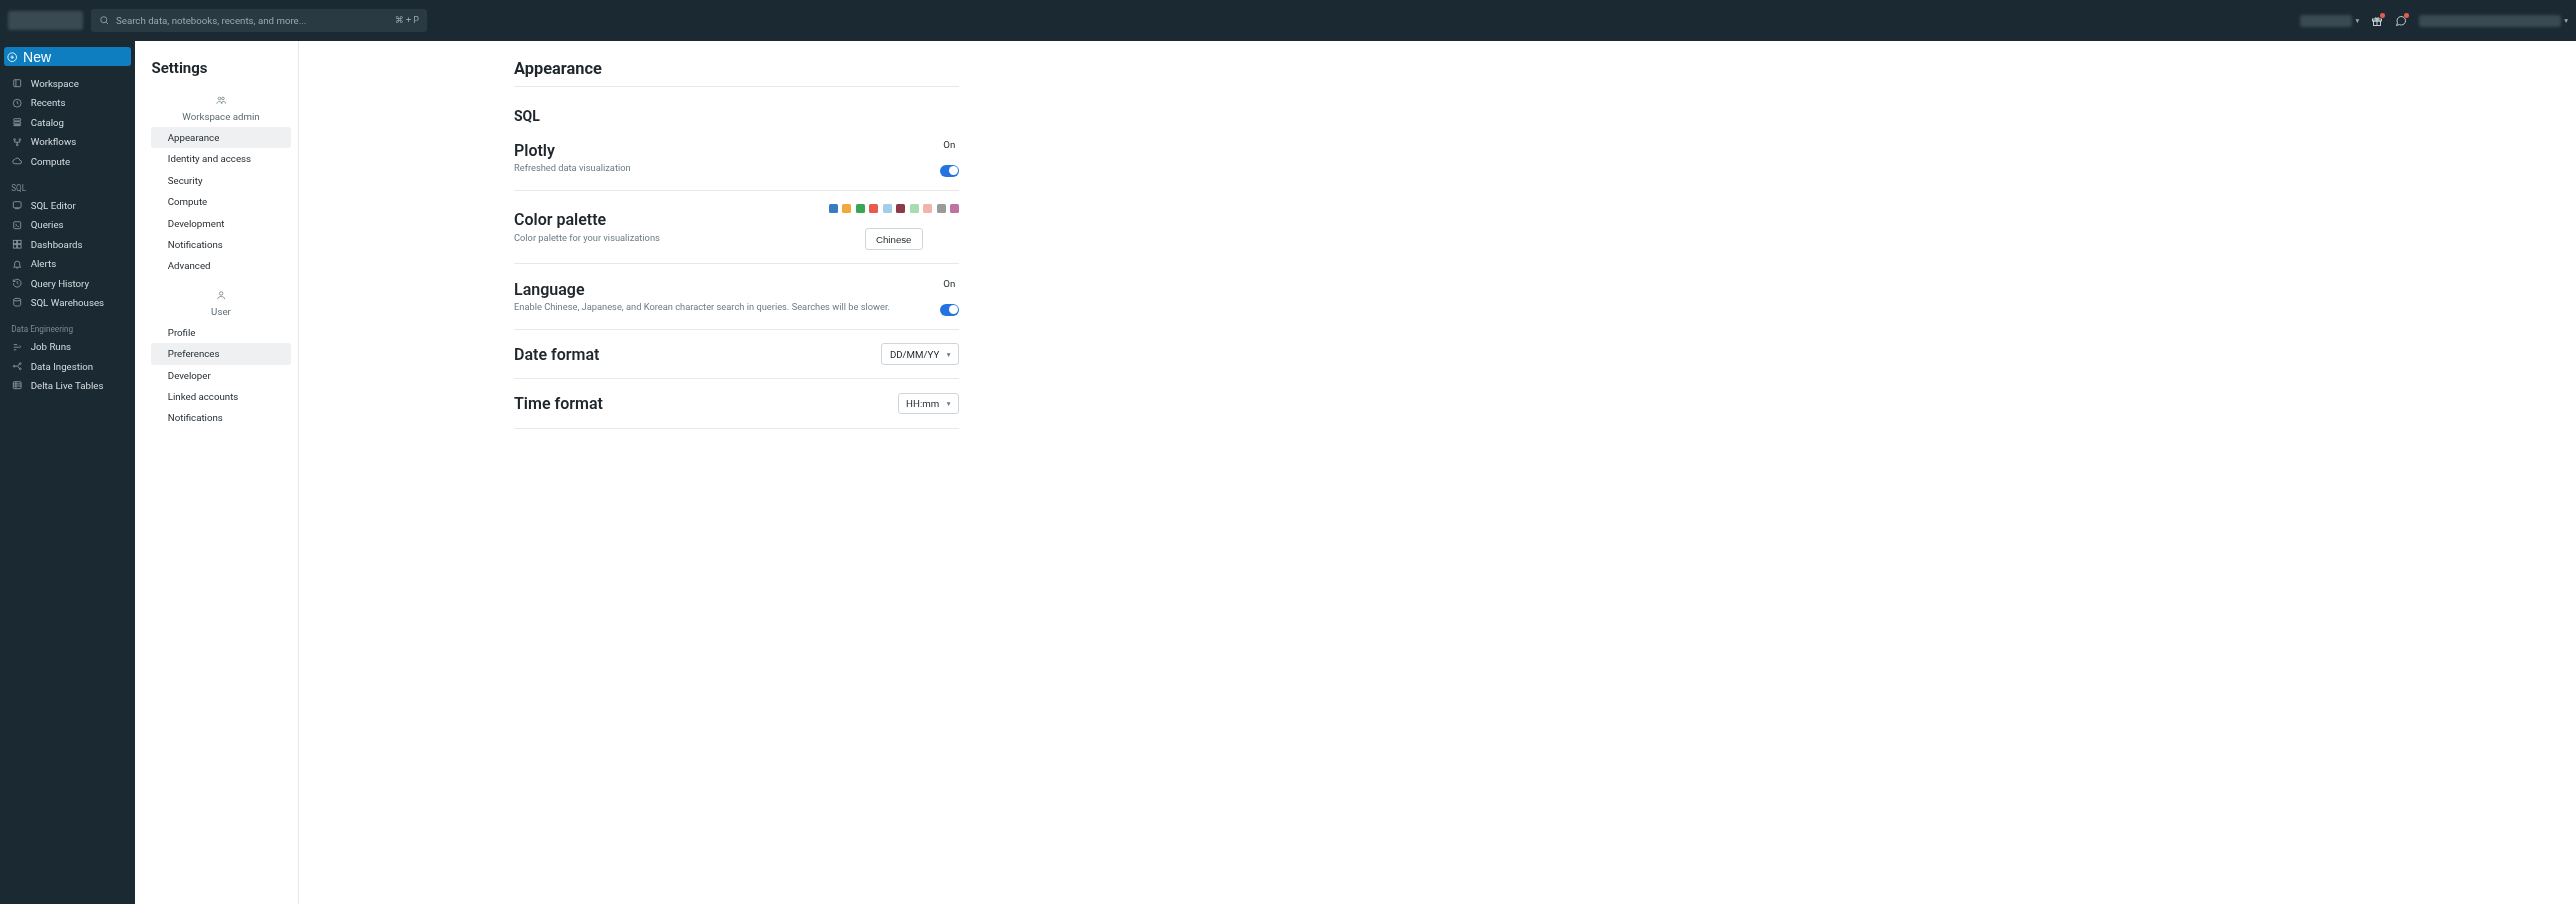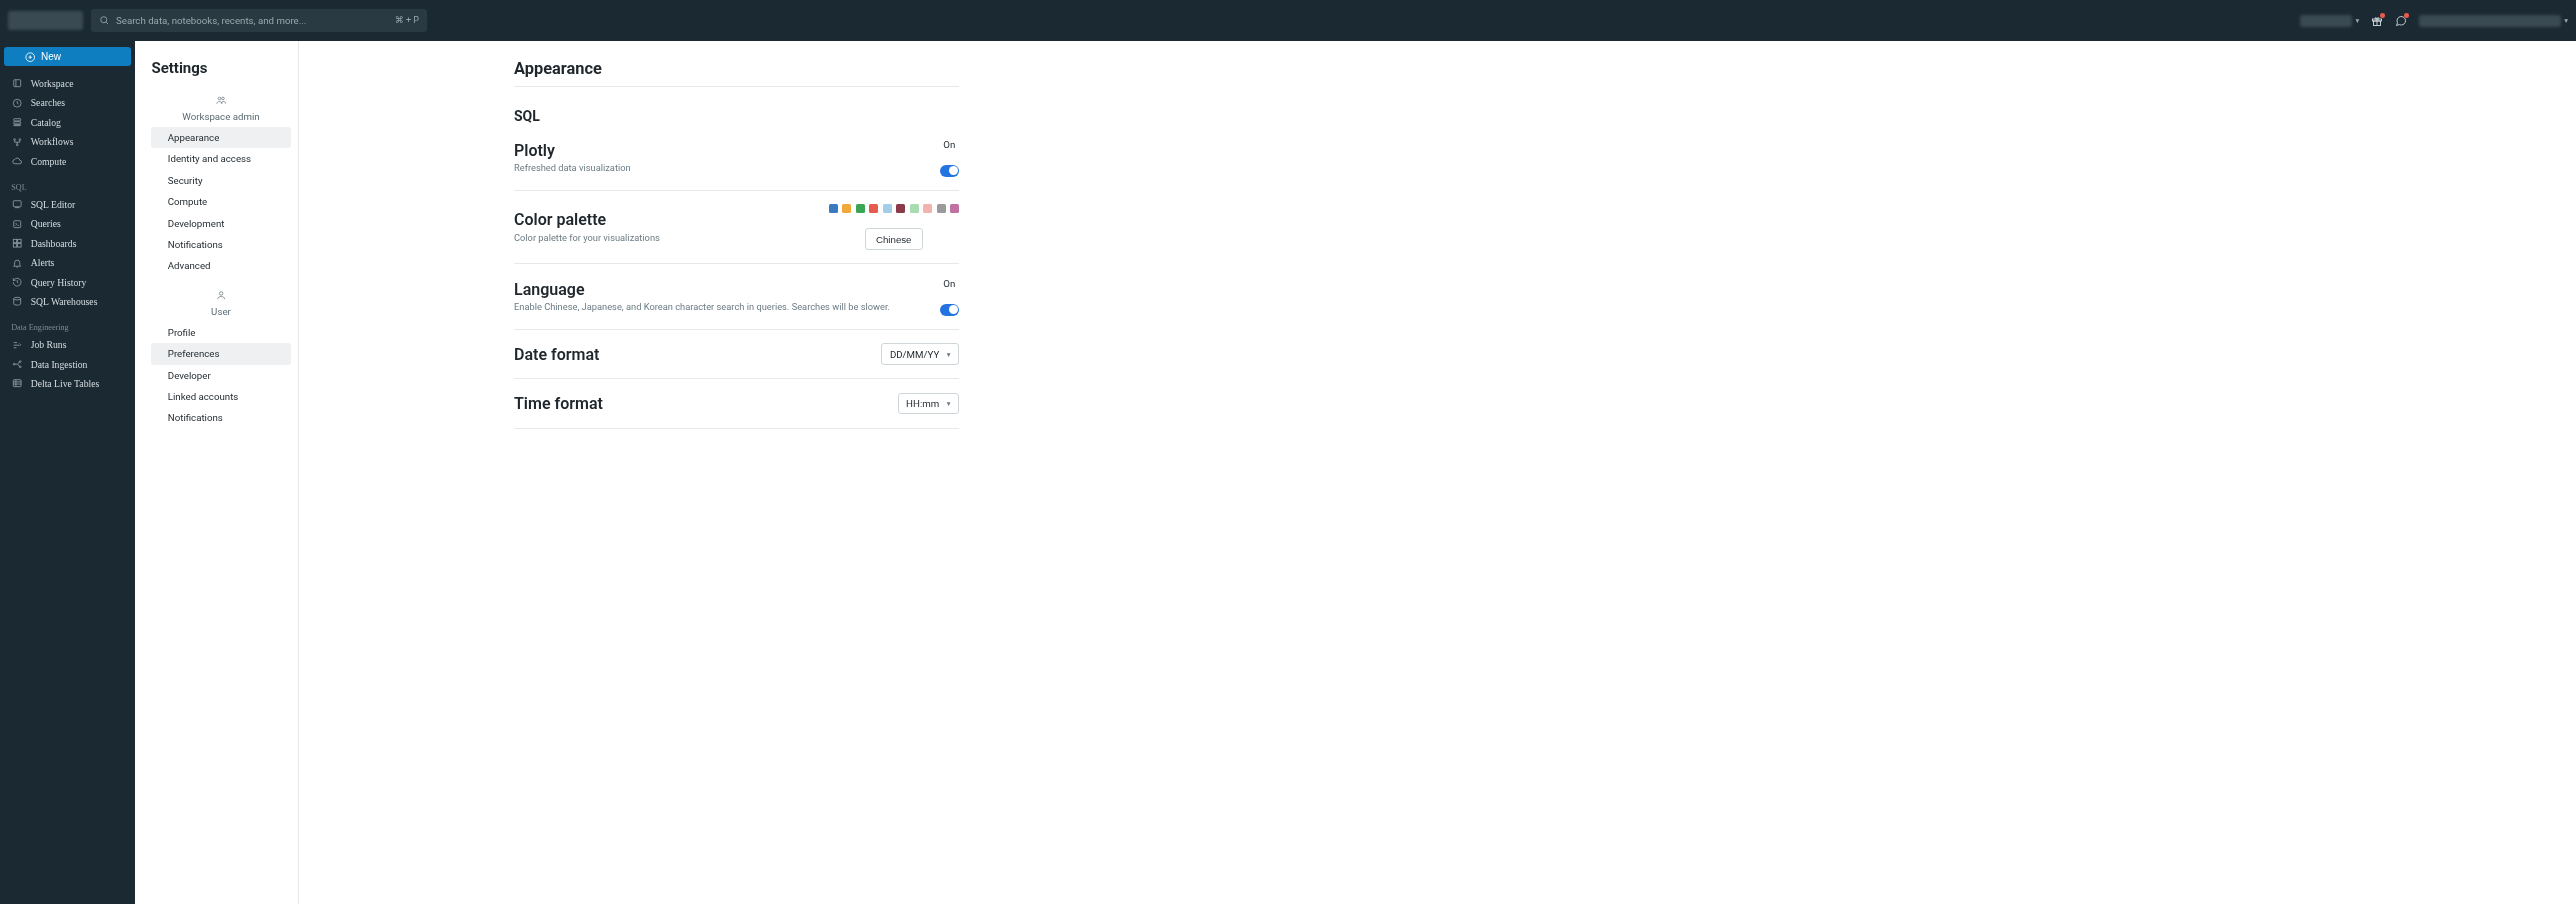--- a/index.html
+++ b/index.html
@@ -64,8 +64,8 @@
     color:#fff;
     border:none; border-radius:3px;
     height:19.4px; width:100%;
-    padding:0 21px;
-    font-size:10px; font-weight:500;
+    padding:0 3px;
+    font-size:14px; font-weight:500;
     cursor:pointer;
   }
   .nav-group { margin-top:7.5px;font-family:Liberation Serif, serif; }

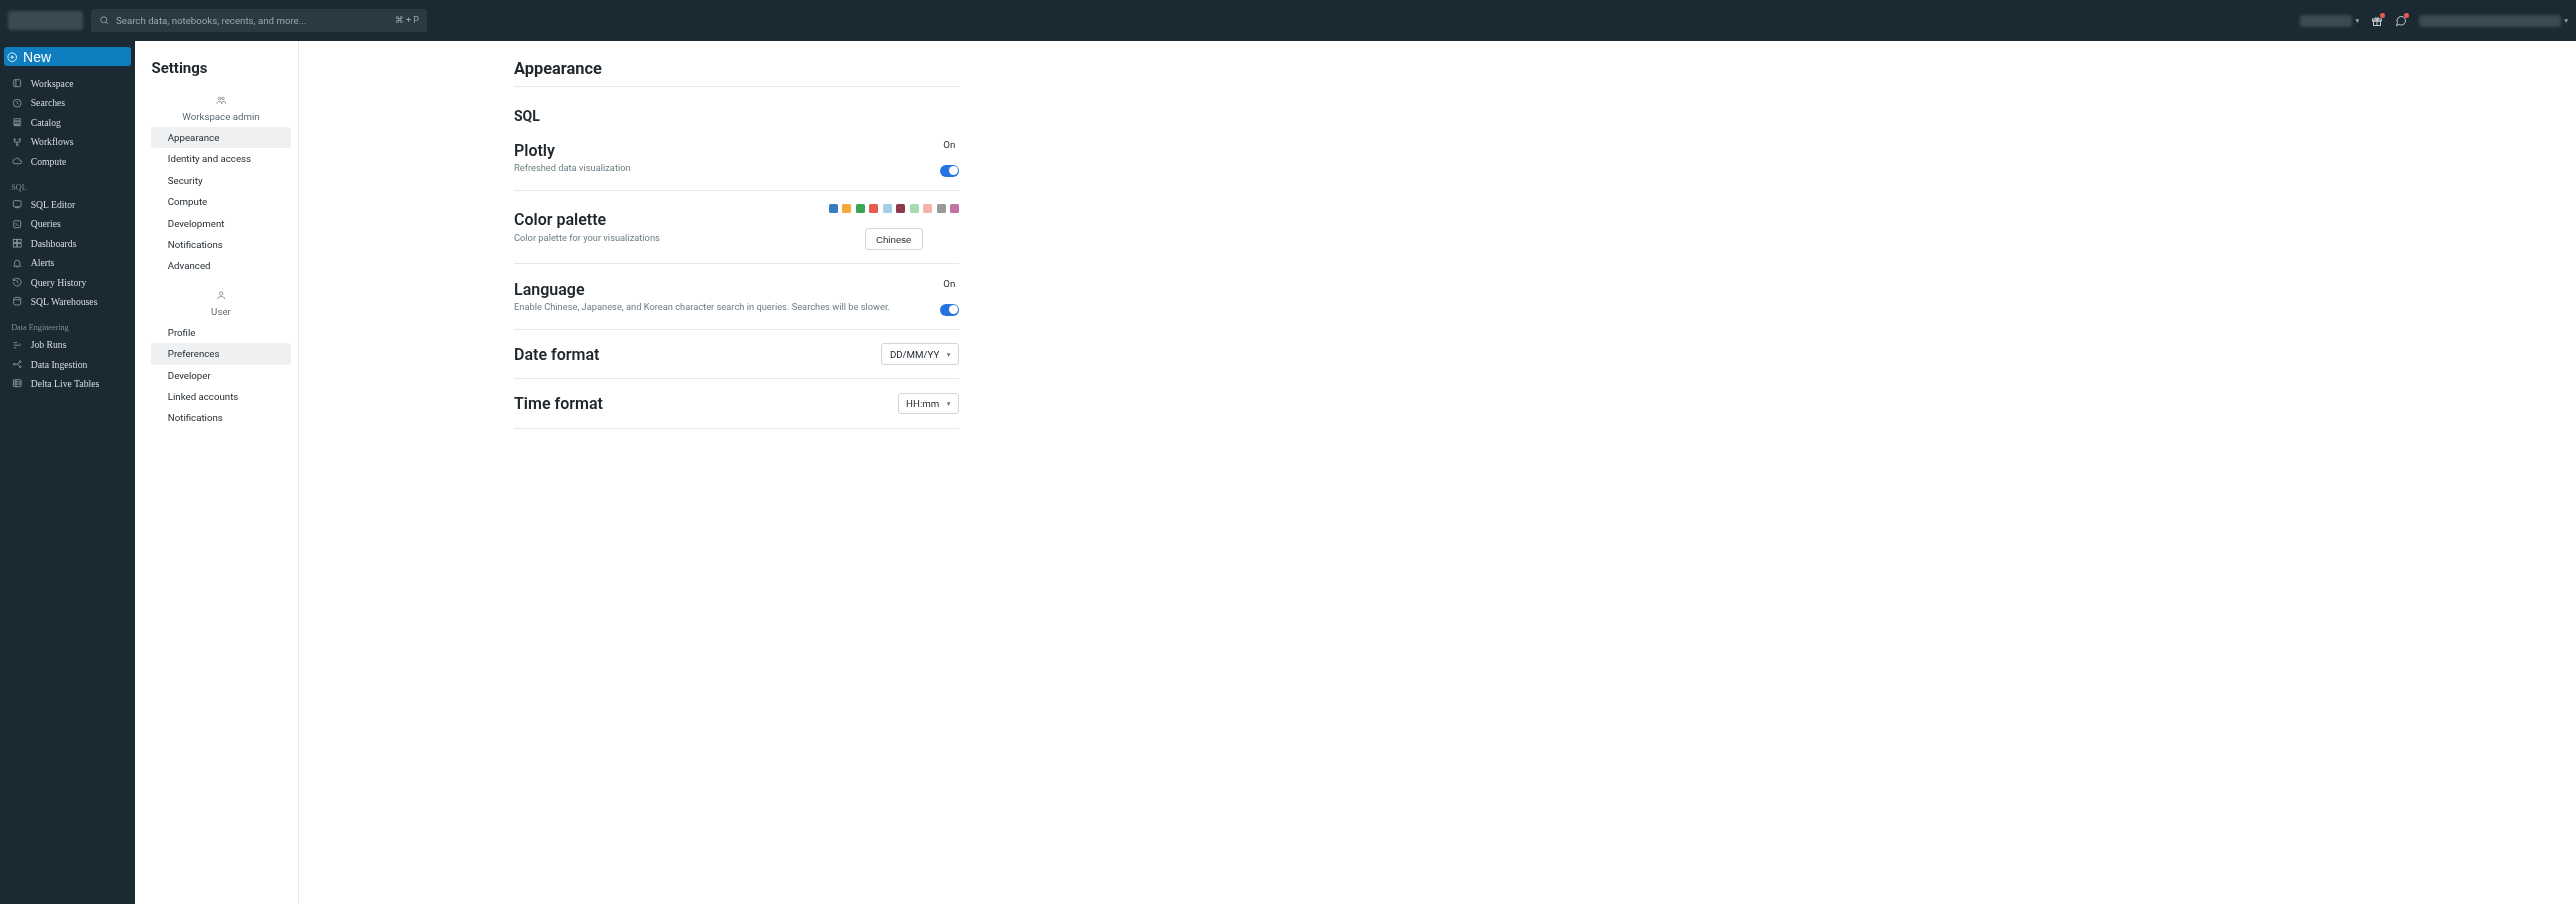--- a/index.html
+++ b/index.html
@@ -68,7 +68,7 @@
     font-size:14px; font-weight:500;
     cursor:pointer;
   }
-  .nav-group { margin-top:7.5px;font-family:Liberation Serif, serif; }
+  .nav-group { margin-top:7.5px; }
   .nav-heading { font-size:8.2px; color:#7d8a91; padding:4.5px 7.5px 3px; }
   .nav-item {
     display:flex; align-items:center; gap:7.5px;

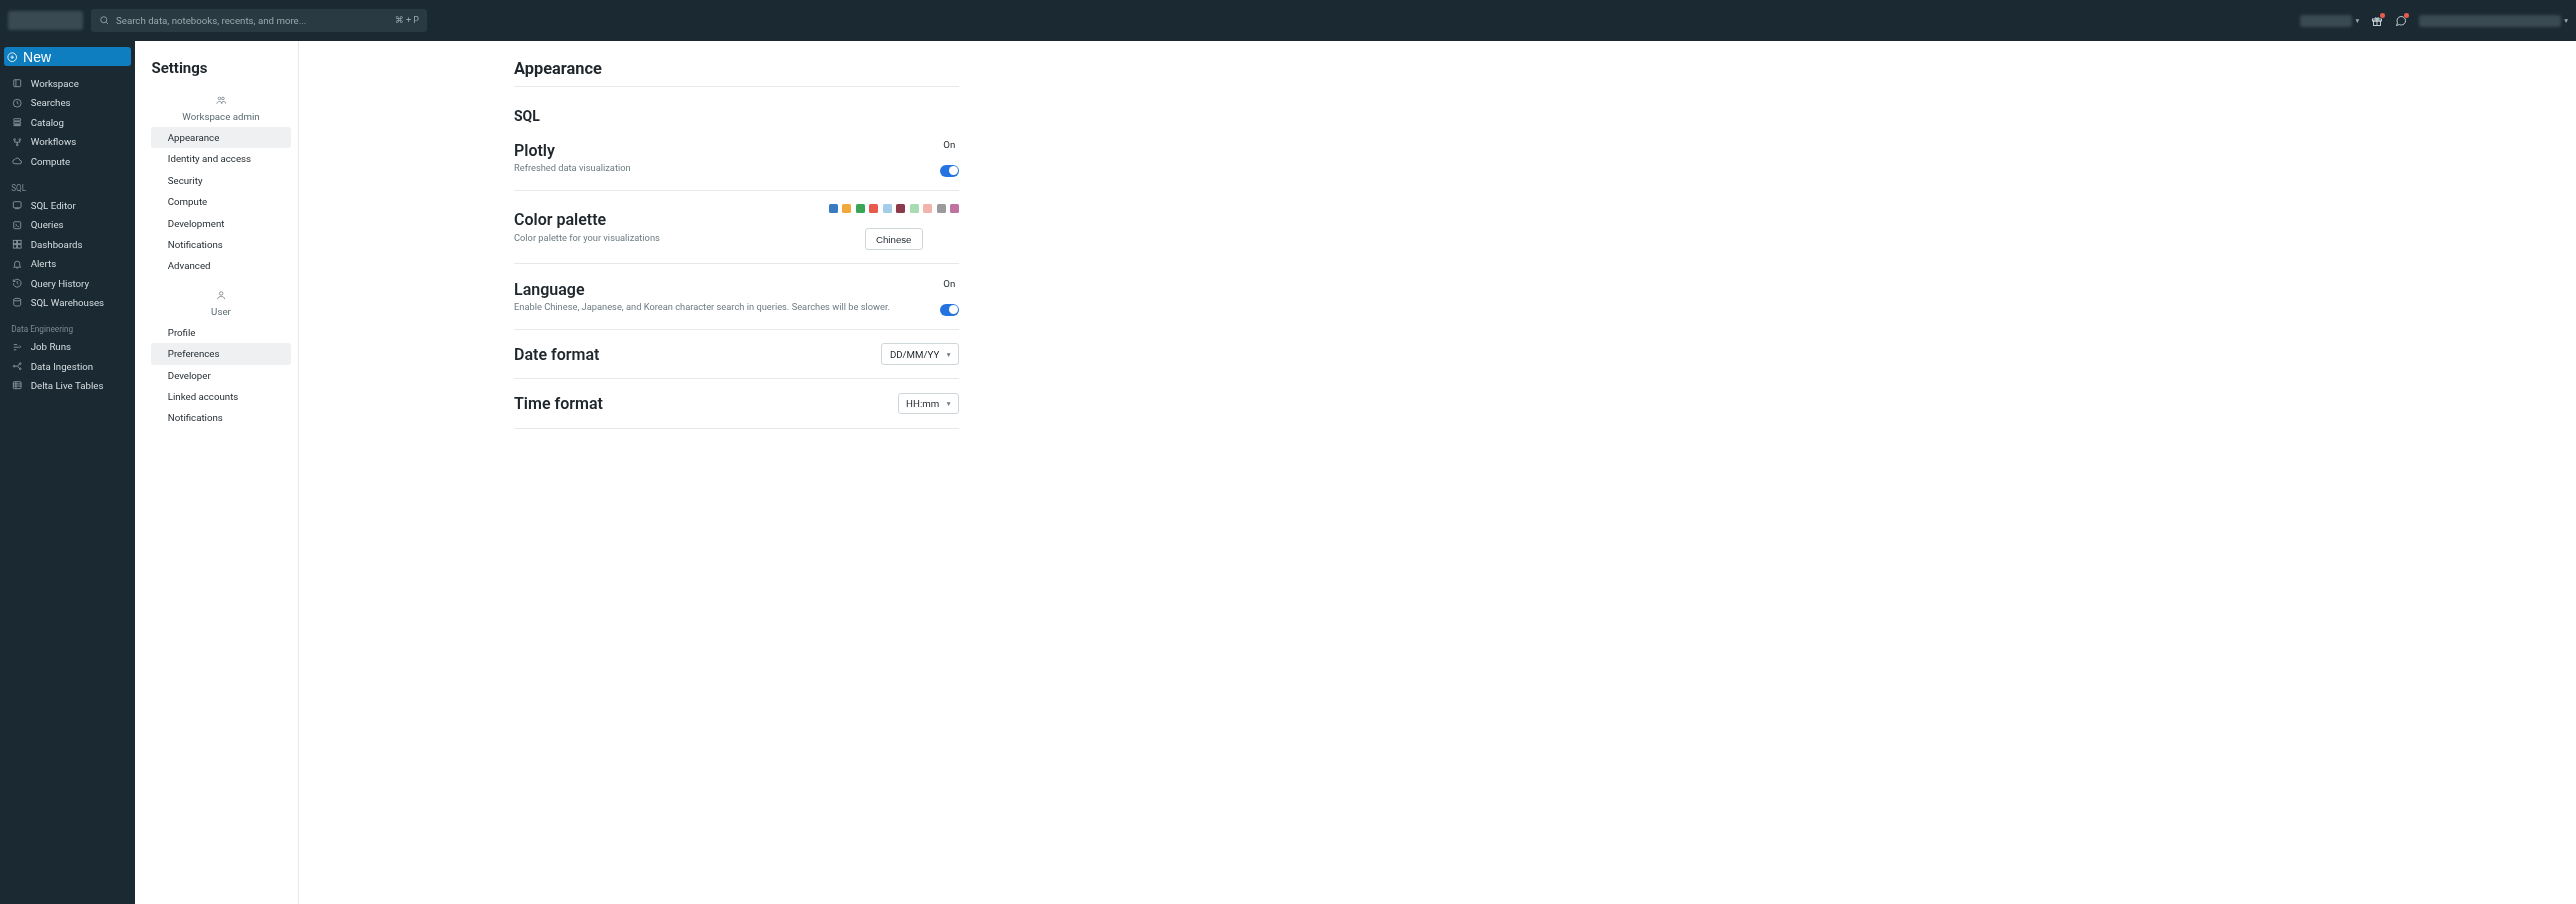--- a/index.html
+++ b/index.html
@@ -251,7 +251,7 @@
               <polyline points="12 7 12 12 15 14"></polyline>
             </svg>
           </span>
-        <span>Searches</span>
+        <span>Recents</span>
       </div>
       <div class="nav-item">
         <span class="nav-icon">

